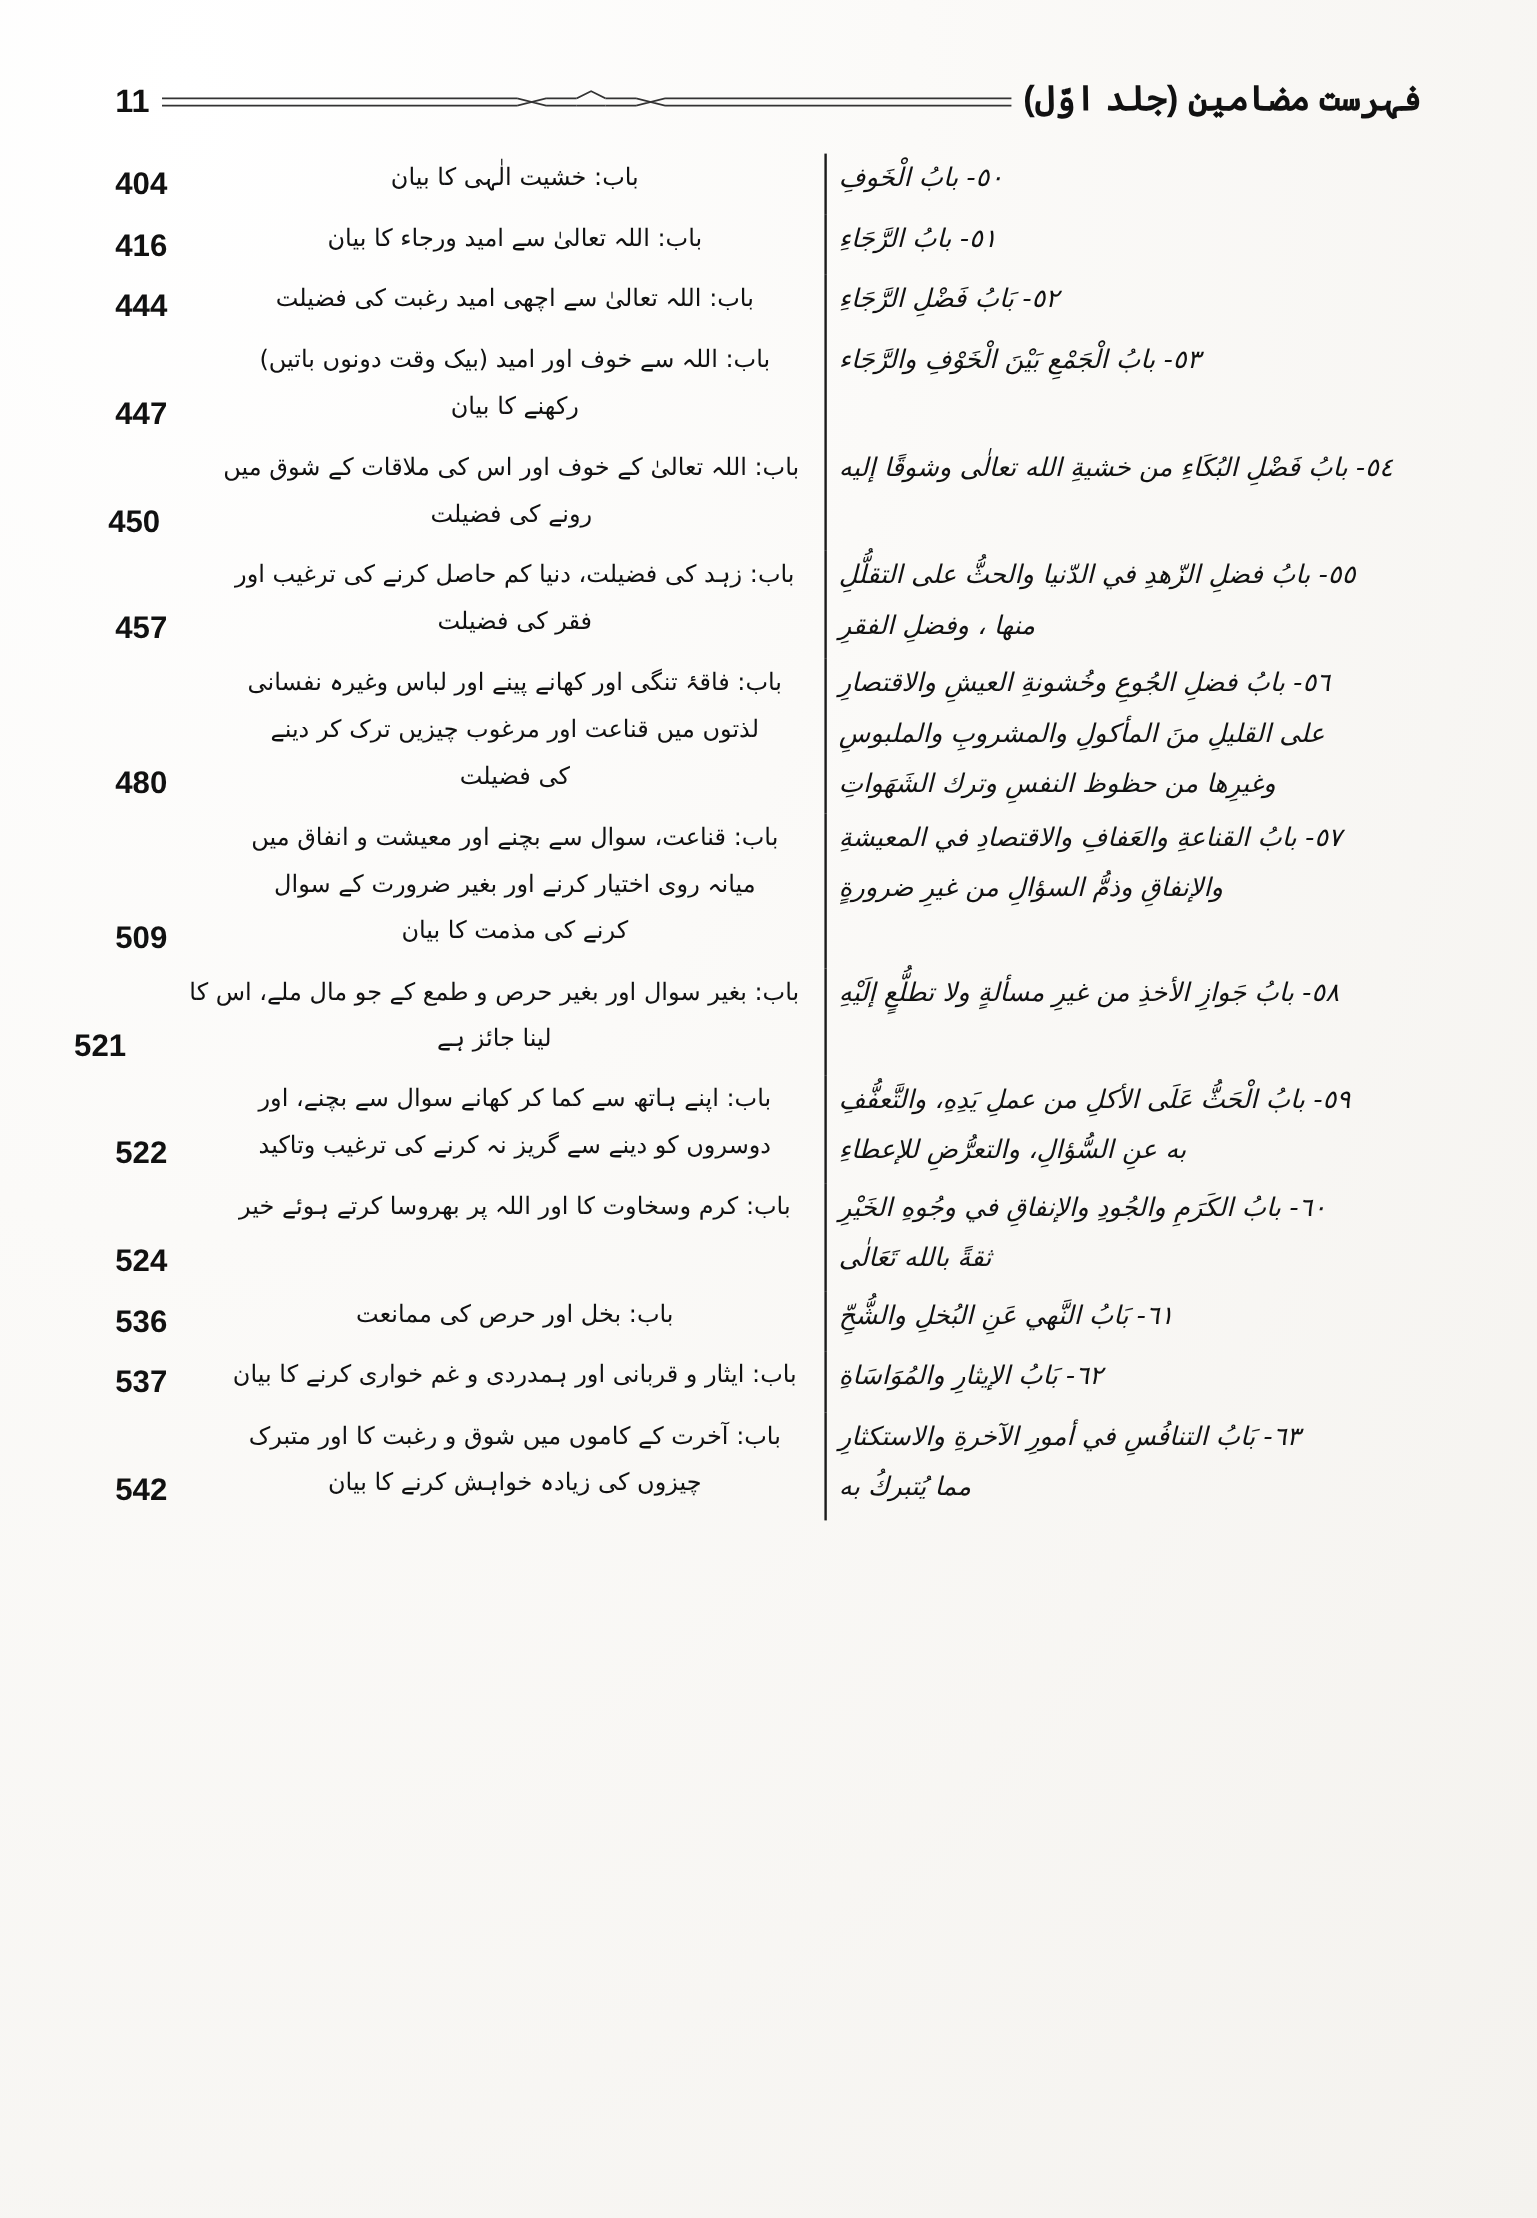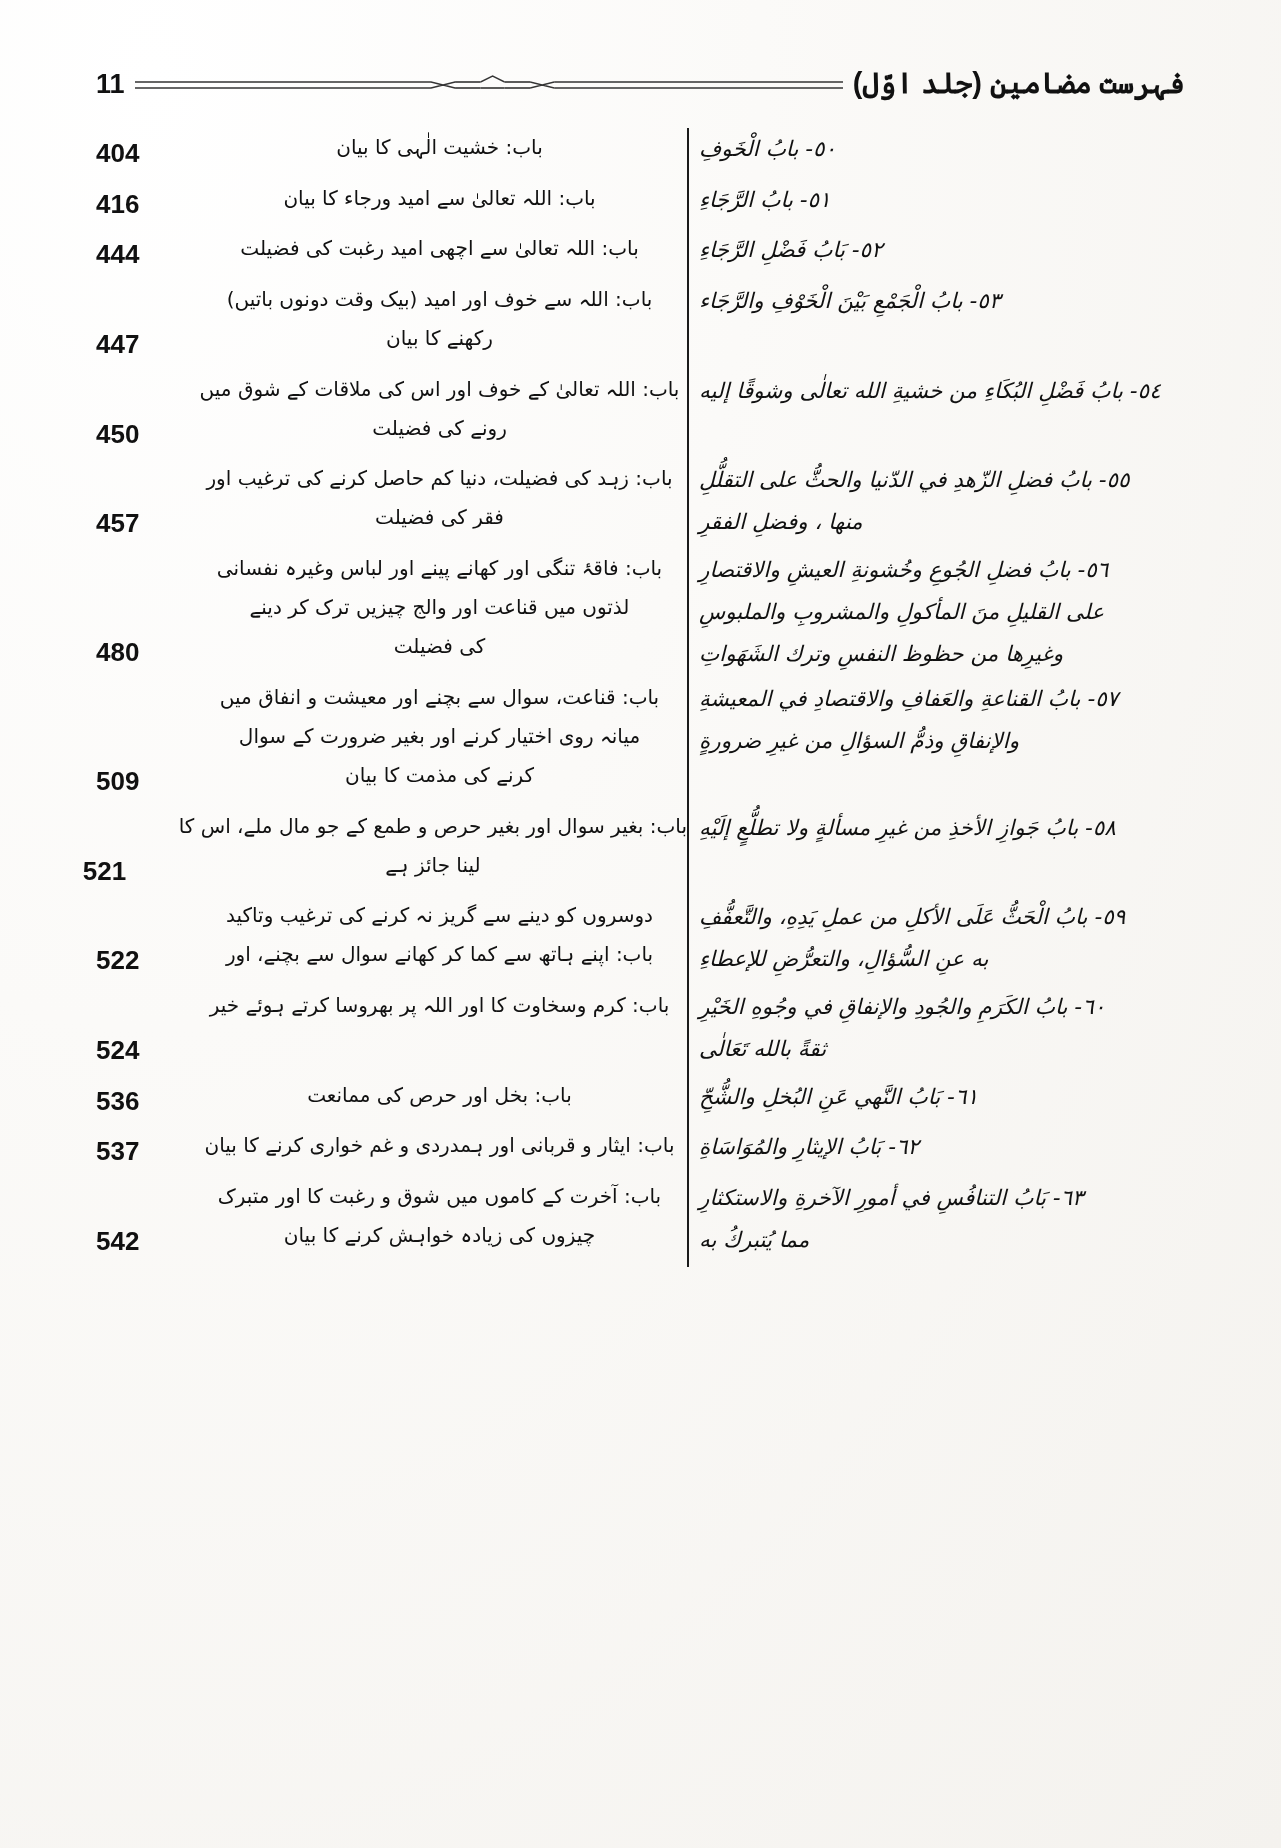--- a/index.html
+++ b/index.html
@@ -82,7 +82,7 @@
   .col-ur{
     flex:1 1 auto;
     text-align:center;
-    padding:0 0 0 6px;
+    padding:0 21px 0 6px;
     box-sizing:border-box;
     position:relative;
   }

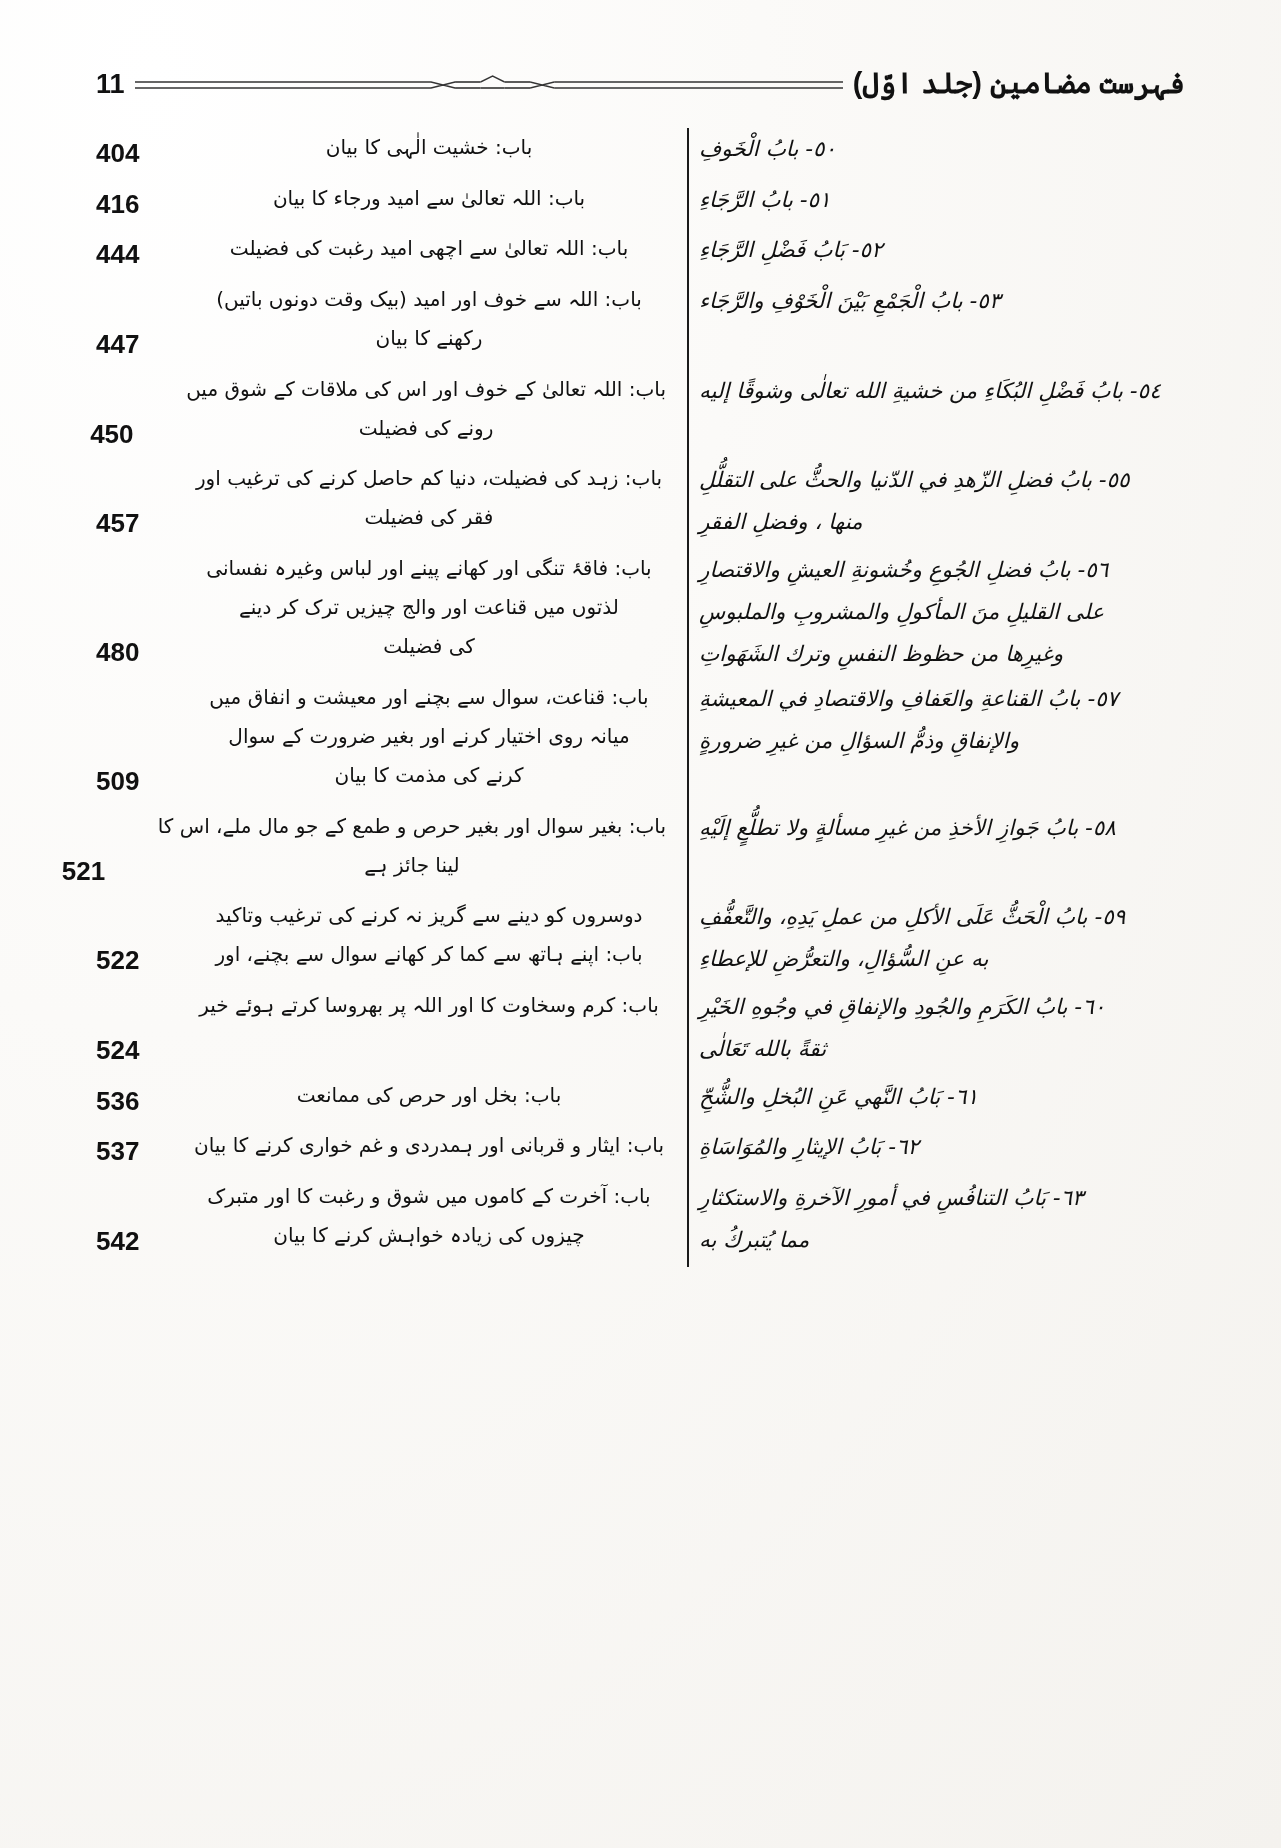--- a/index.html
+++ b/index.html
@@ -239,7 +239,7 @@
         <div class="col-div"></div>
         <div class="col-ur">
           <div class="ur-line">باب:  فاقۂ تنگی اور کھانے پینے اور لباس وغیرہ نفسانی</div>
-          <div class="ur-line">لذتوں میں قناعت اور والج چیزیں ترک کر دینے</div>
+          <div class="ur-line">لذتوں میں قناعت اور مرغوب چیزیں ترک کر دینے</div>
           <div class="ur-line">کی فضیلت</div>
         </div>
         <div class="col-pg">

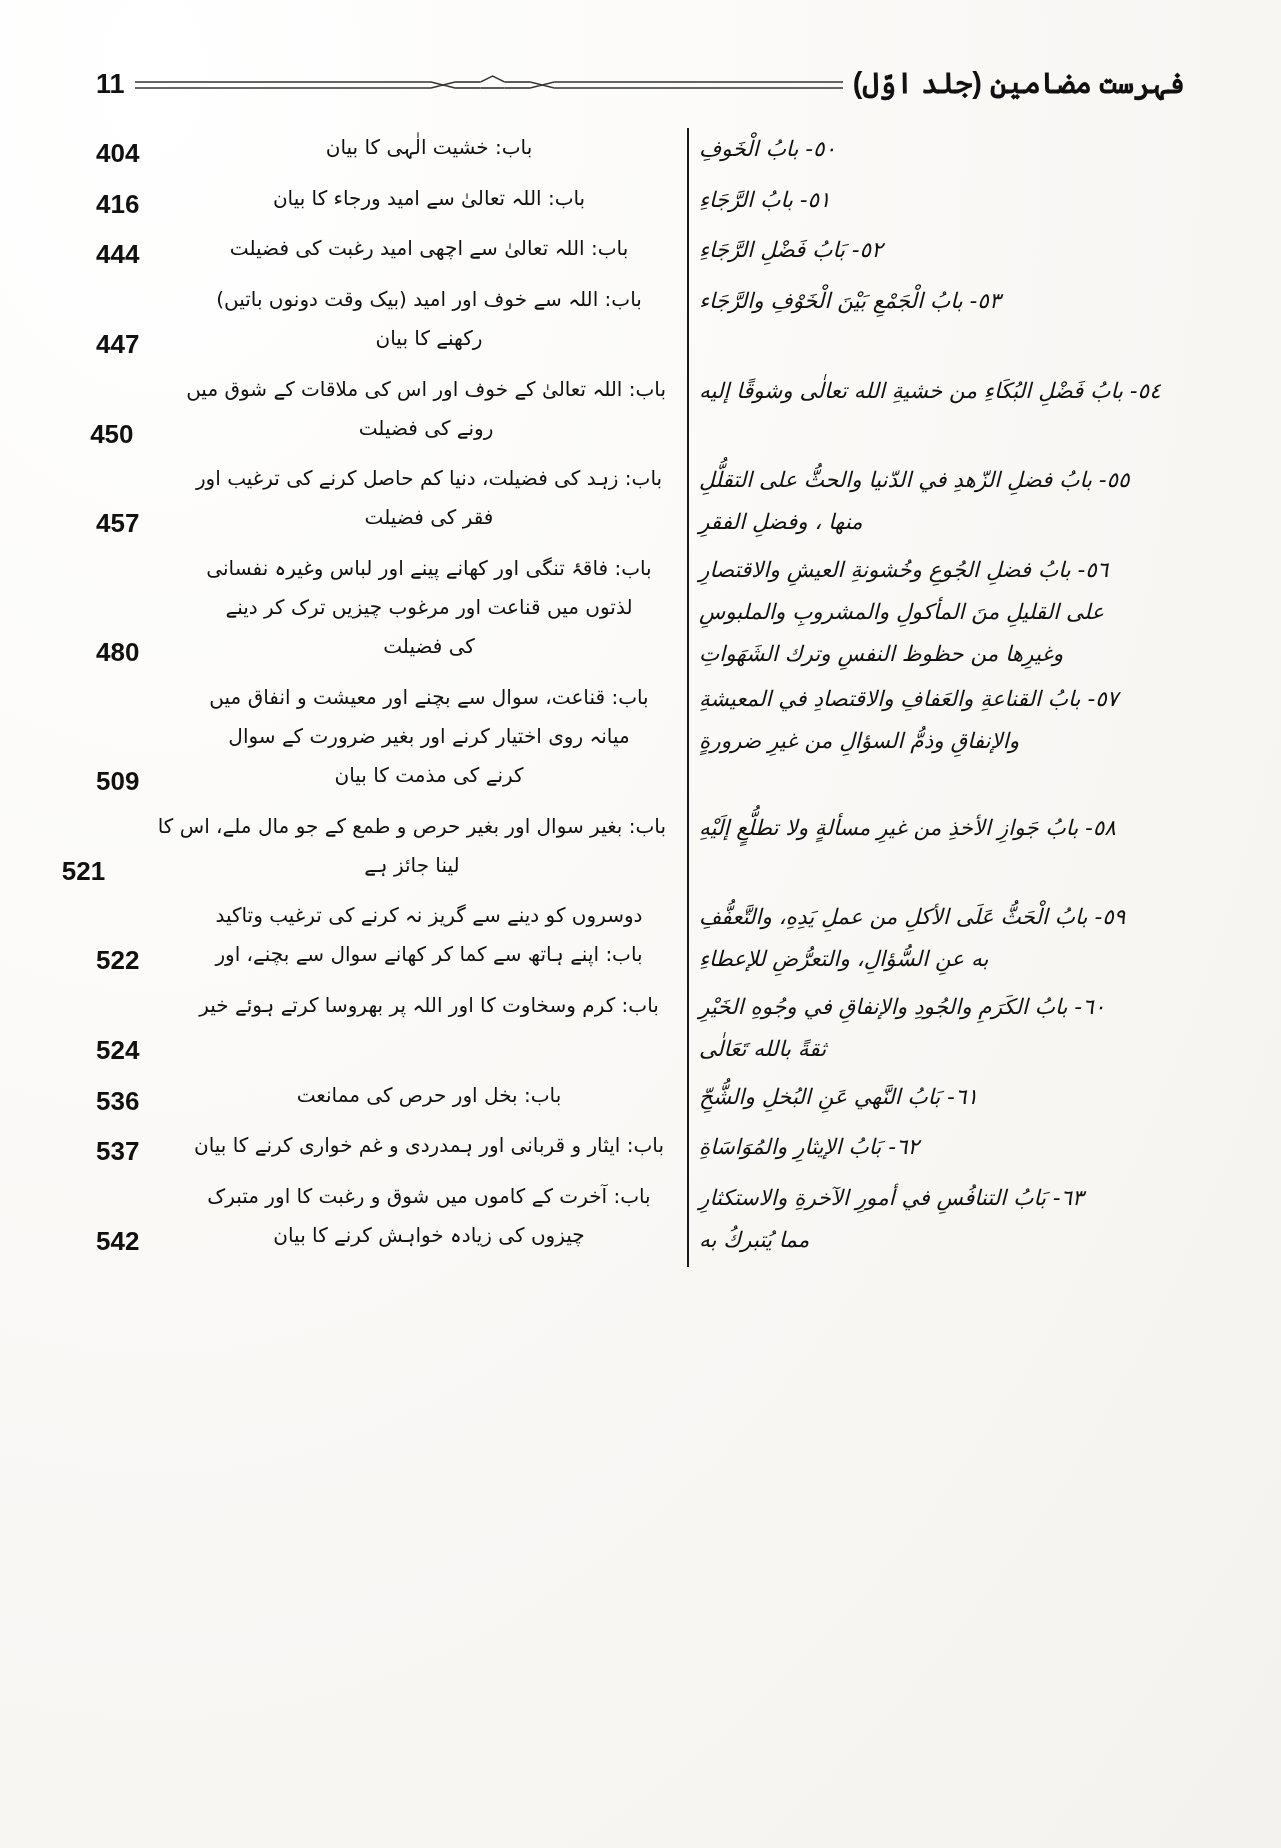--- a/index.html
+++ b/index.html
@@ -283,8 +283,8 @@
         </div>
         <div class="col-div"></div>
         <div class="col-ur">
+          <div class="ur-line">باب:  اپنے ہاتھ سے کما کر کھانے سوال سے بچنے، اور</div>
           <div class="ur-line">دوسروں کو دینے سے گریز نہ کرنے کی ترغیب وتاکید</div>
-          <div class="ur-line">باب:  اپنے ہاتھ سے کما کر کھانے سوال سے بچنے، اور</div>
         </div>
         <div class="col-pg">
           <div class="pg" style="margin-top: 39px;">522</div>

